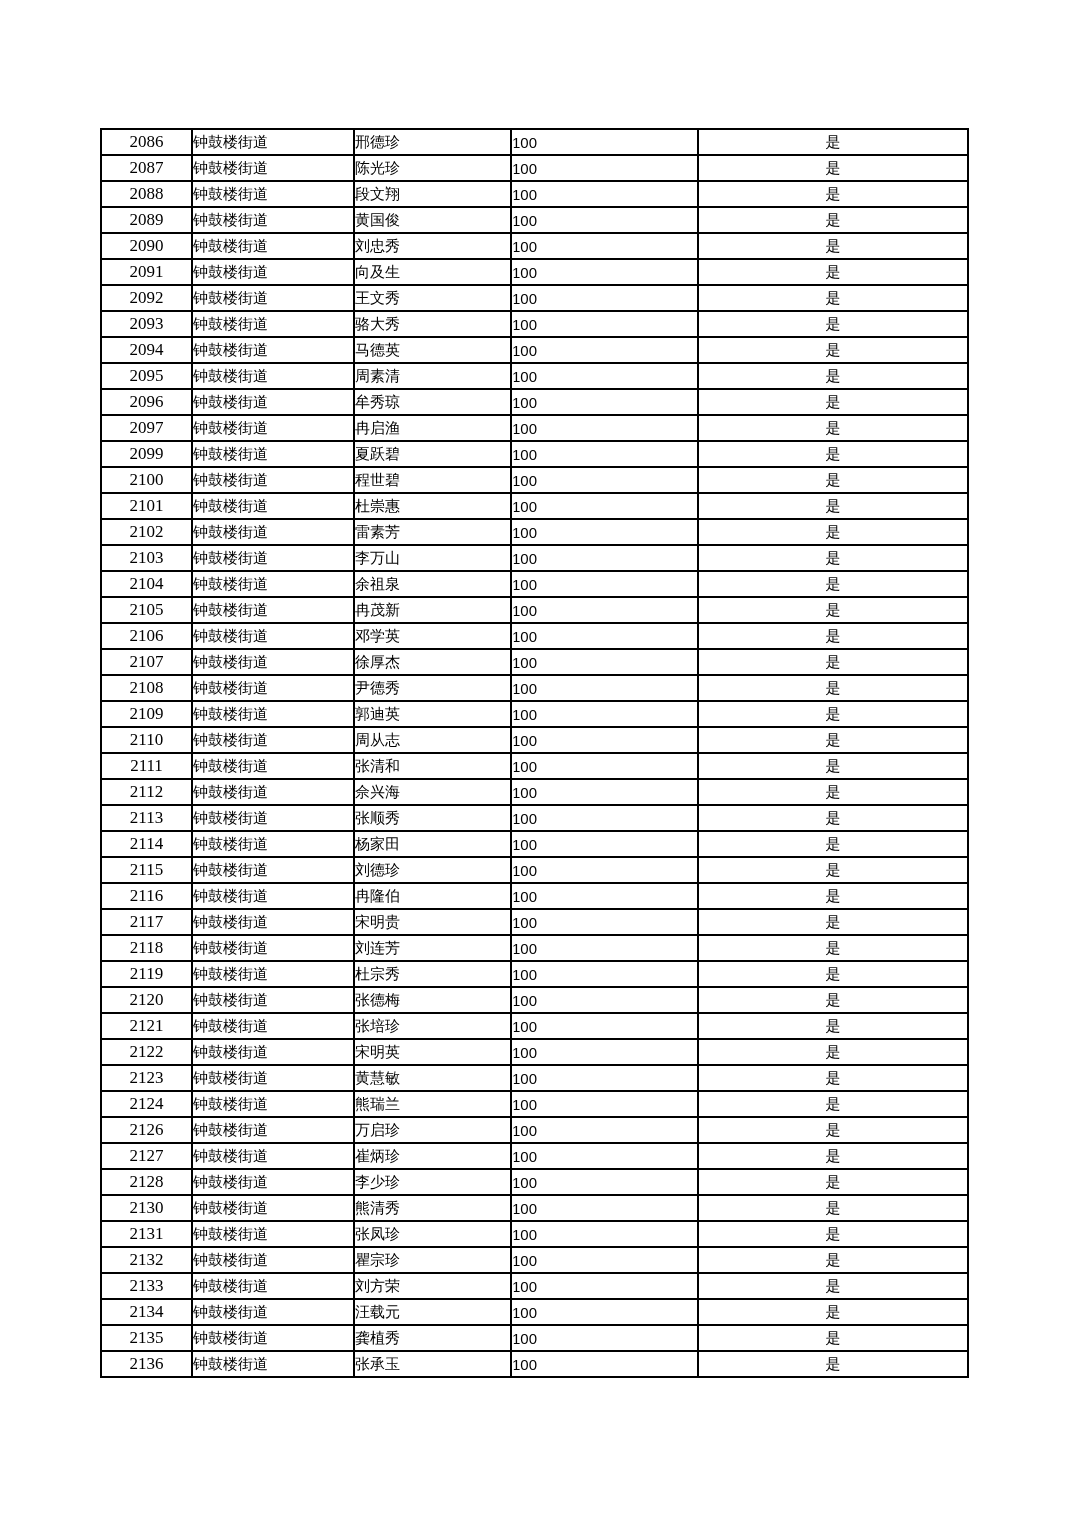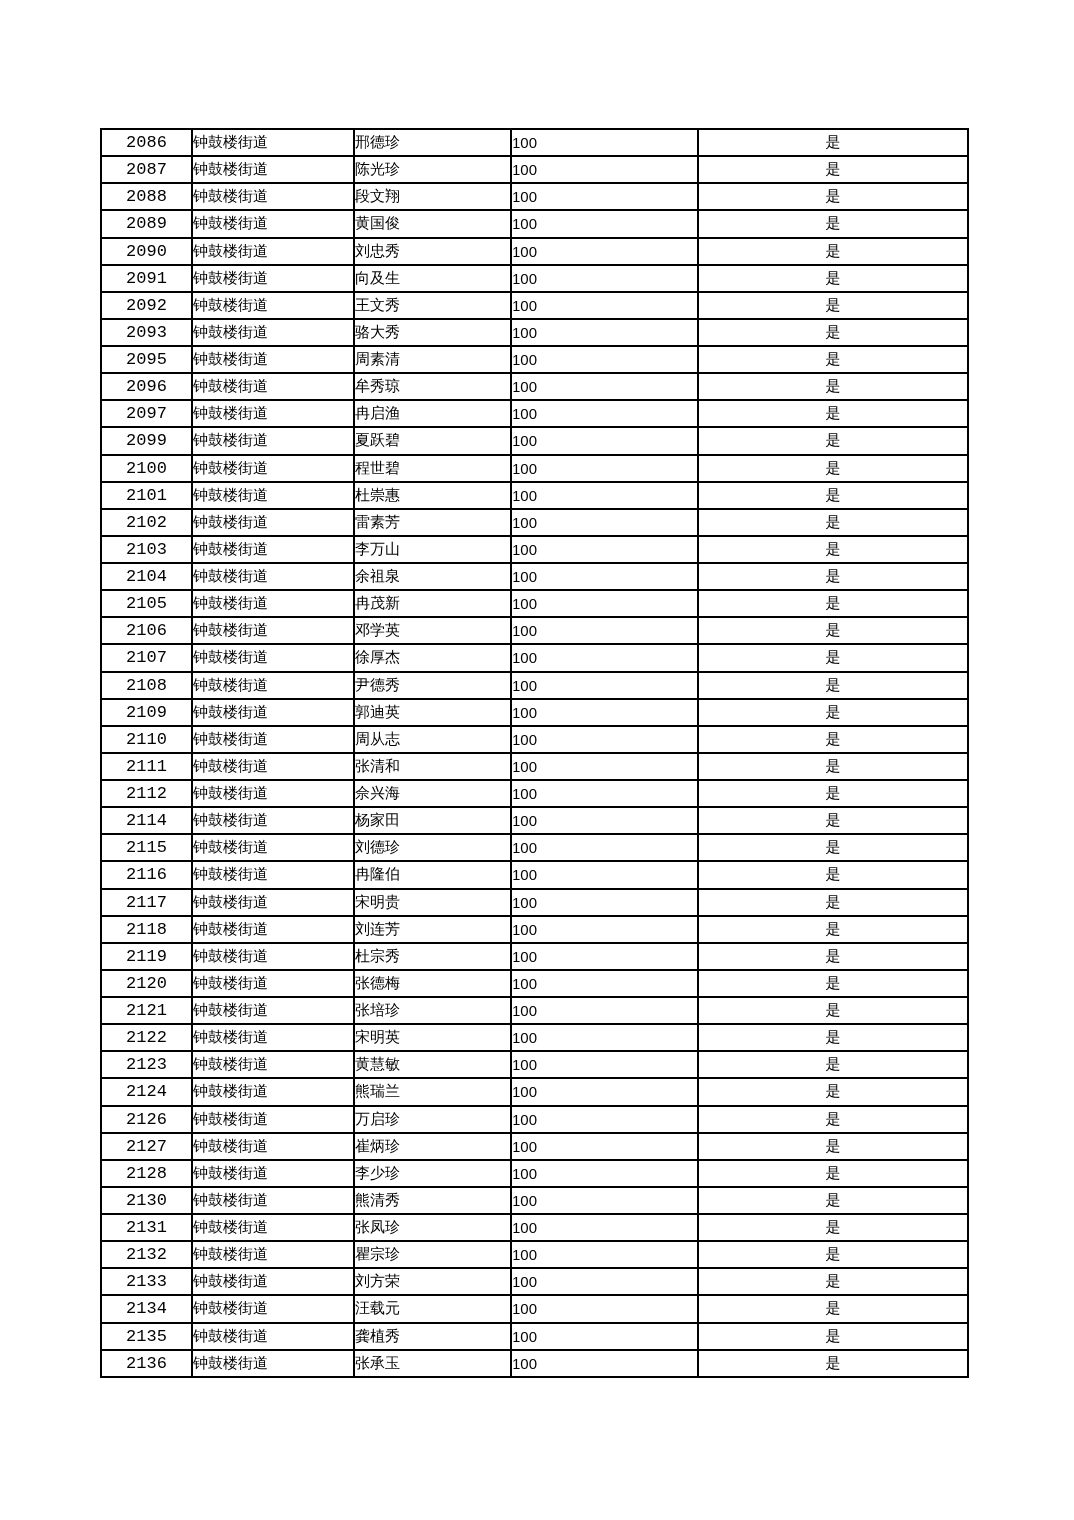--- a/index.html
+++ b/index.html
@@ -33,7 +33,7 @@
   }
   td.c-id {
     text-align: center;
-    font-family: Liberation Mono, monospace;
+    font-family: Liberation Serif, serif;
     font-size: 17px;
   }
   td.c-street, td.c-name {

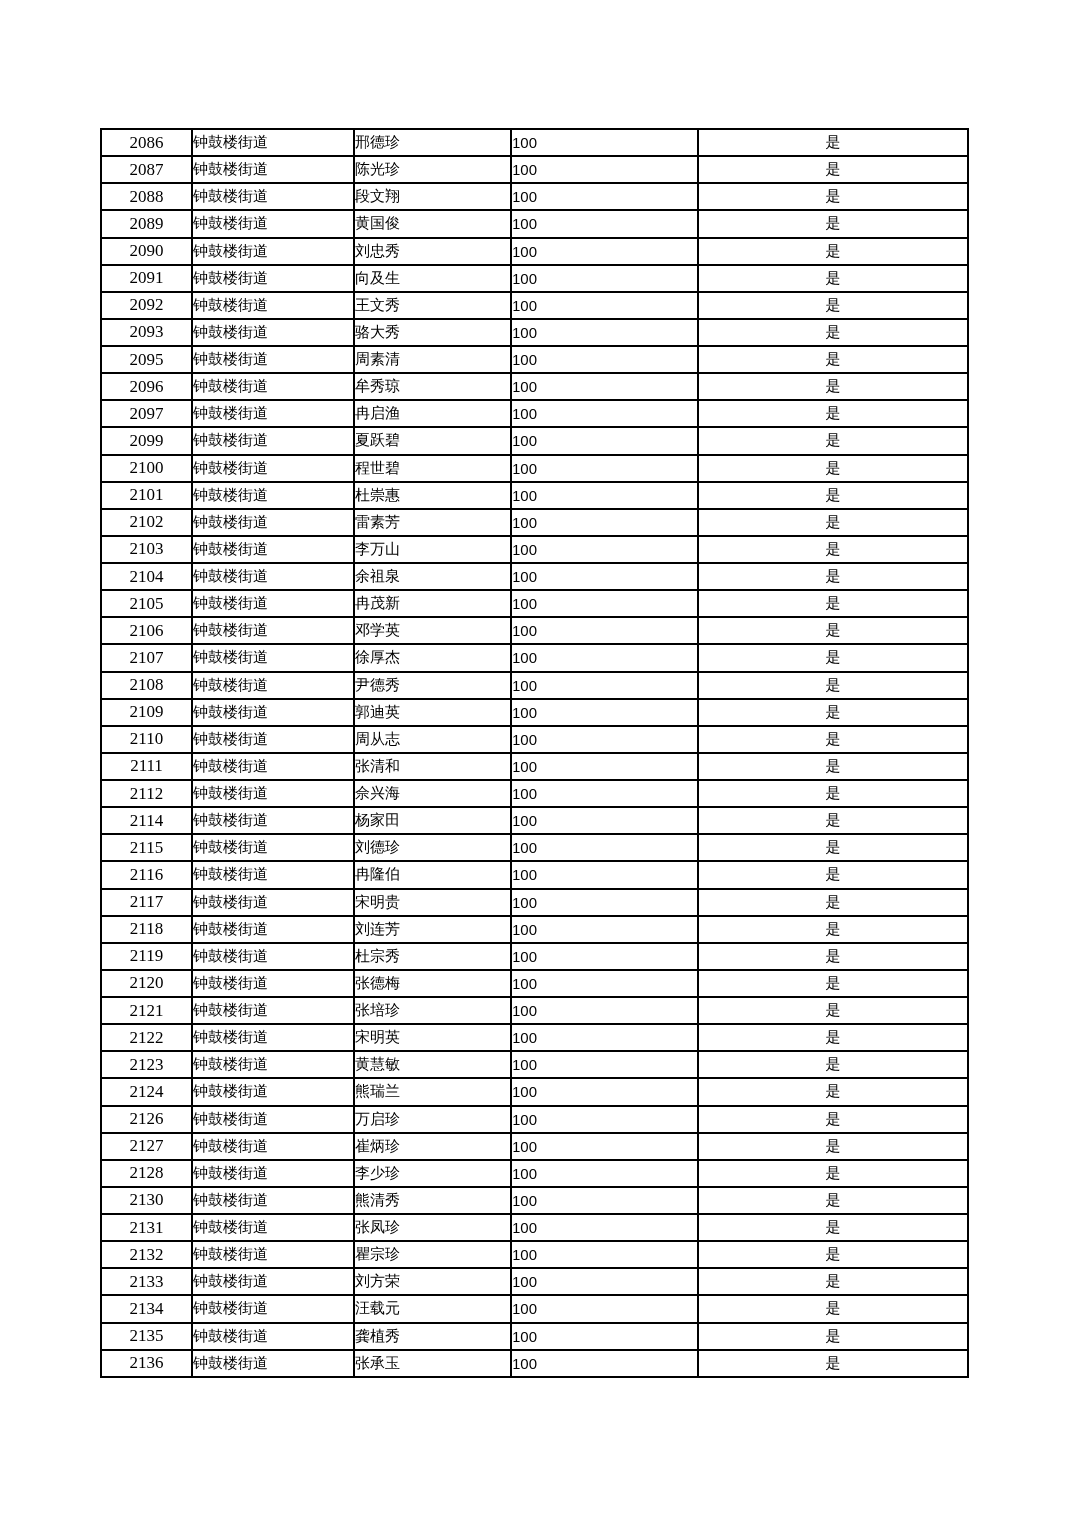--- a/index.html
+++ b/index.html
@@ -132,6 +132,13 @@
     <td class="c-flag">是</td>
   </tr>
 
+  <tr>
+    <td class="c-id">2094</td>
+    <td class="c-street">钟鼓楼街道</td>
+    <td class="c-name">马德英</td>
+    <td class="c-score">100</td>
+    <td class="c-flag">是</td>
+  </tr>
 
   <tr>
     <td class="c-id">2095</td>

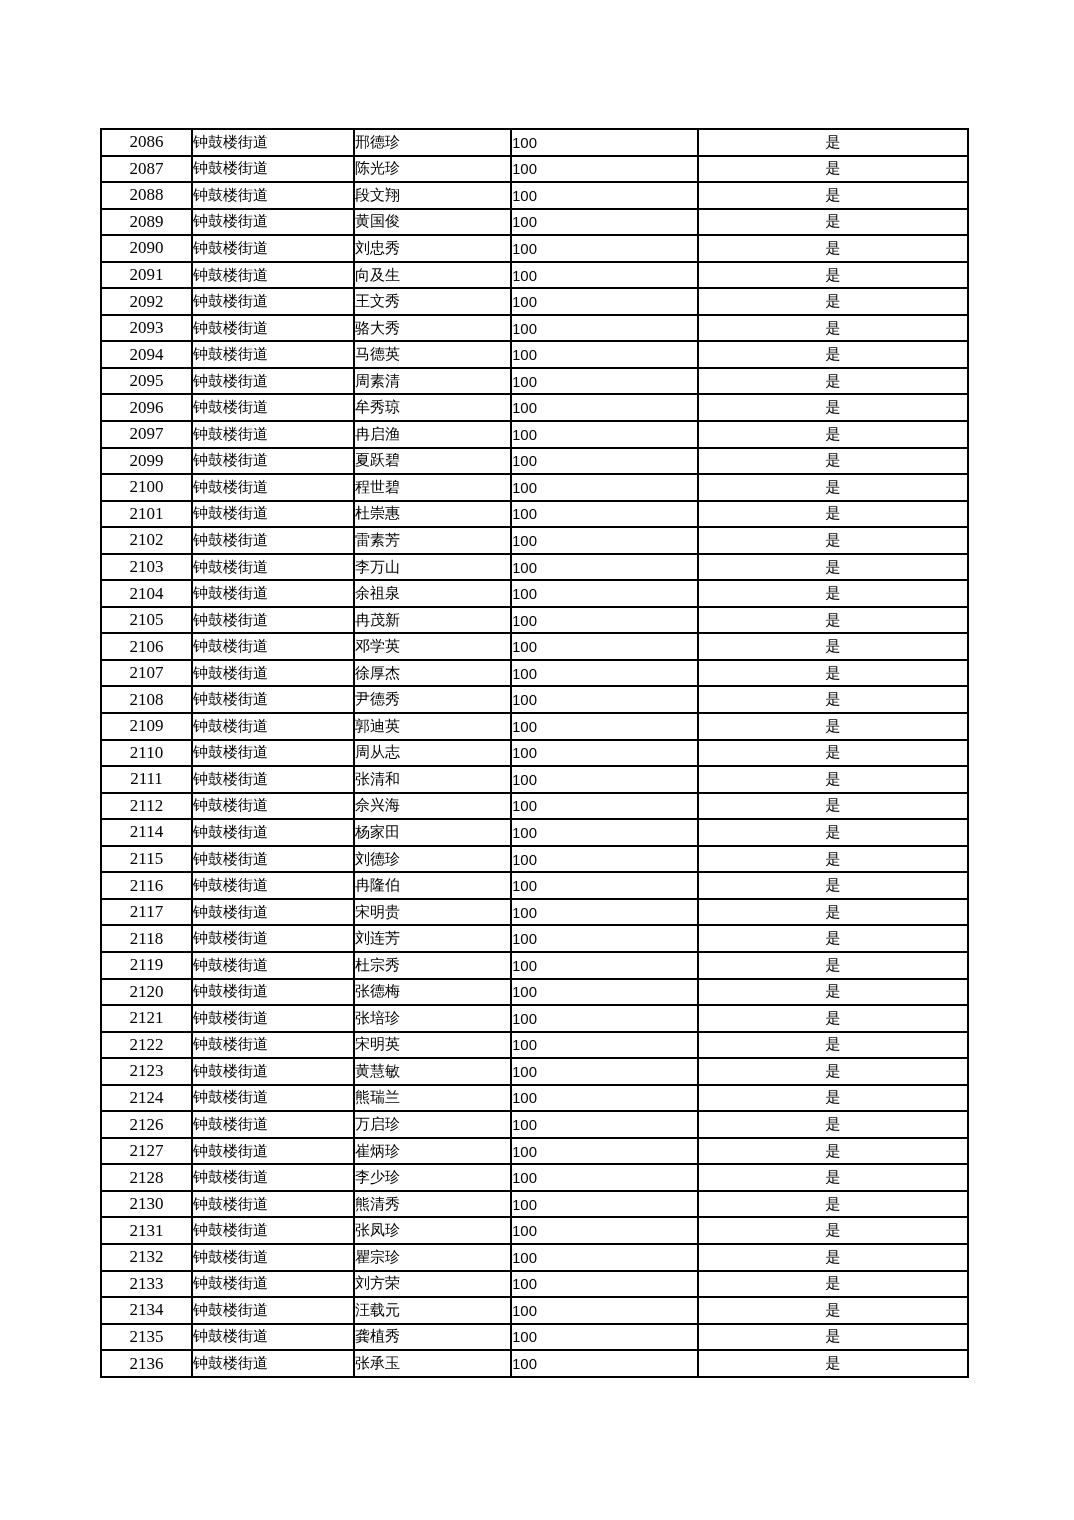--- a/index.html
+++ b/index.html
@@ -277,6 +277,13 @@
     <td class="c-flag">是</td>
   </tr>
 
+  <tr>
+    <td class="c-id">2113</td>
+    <td class="c-street">钟鼓楼街道</td>
+    <td class="c-name">张顺秀</td>
+    <td class="c-score">100</td>
+    <td class="c-flag">是</td>
+  </tr>
 
   <tr>
     <td class="c-id">2114</td>

